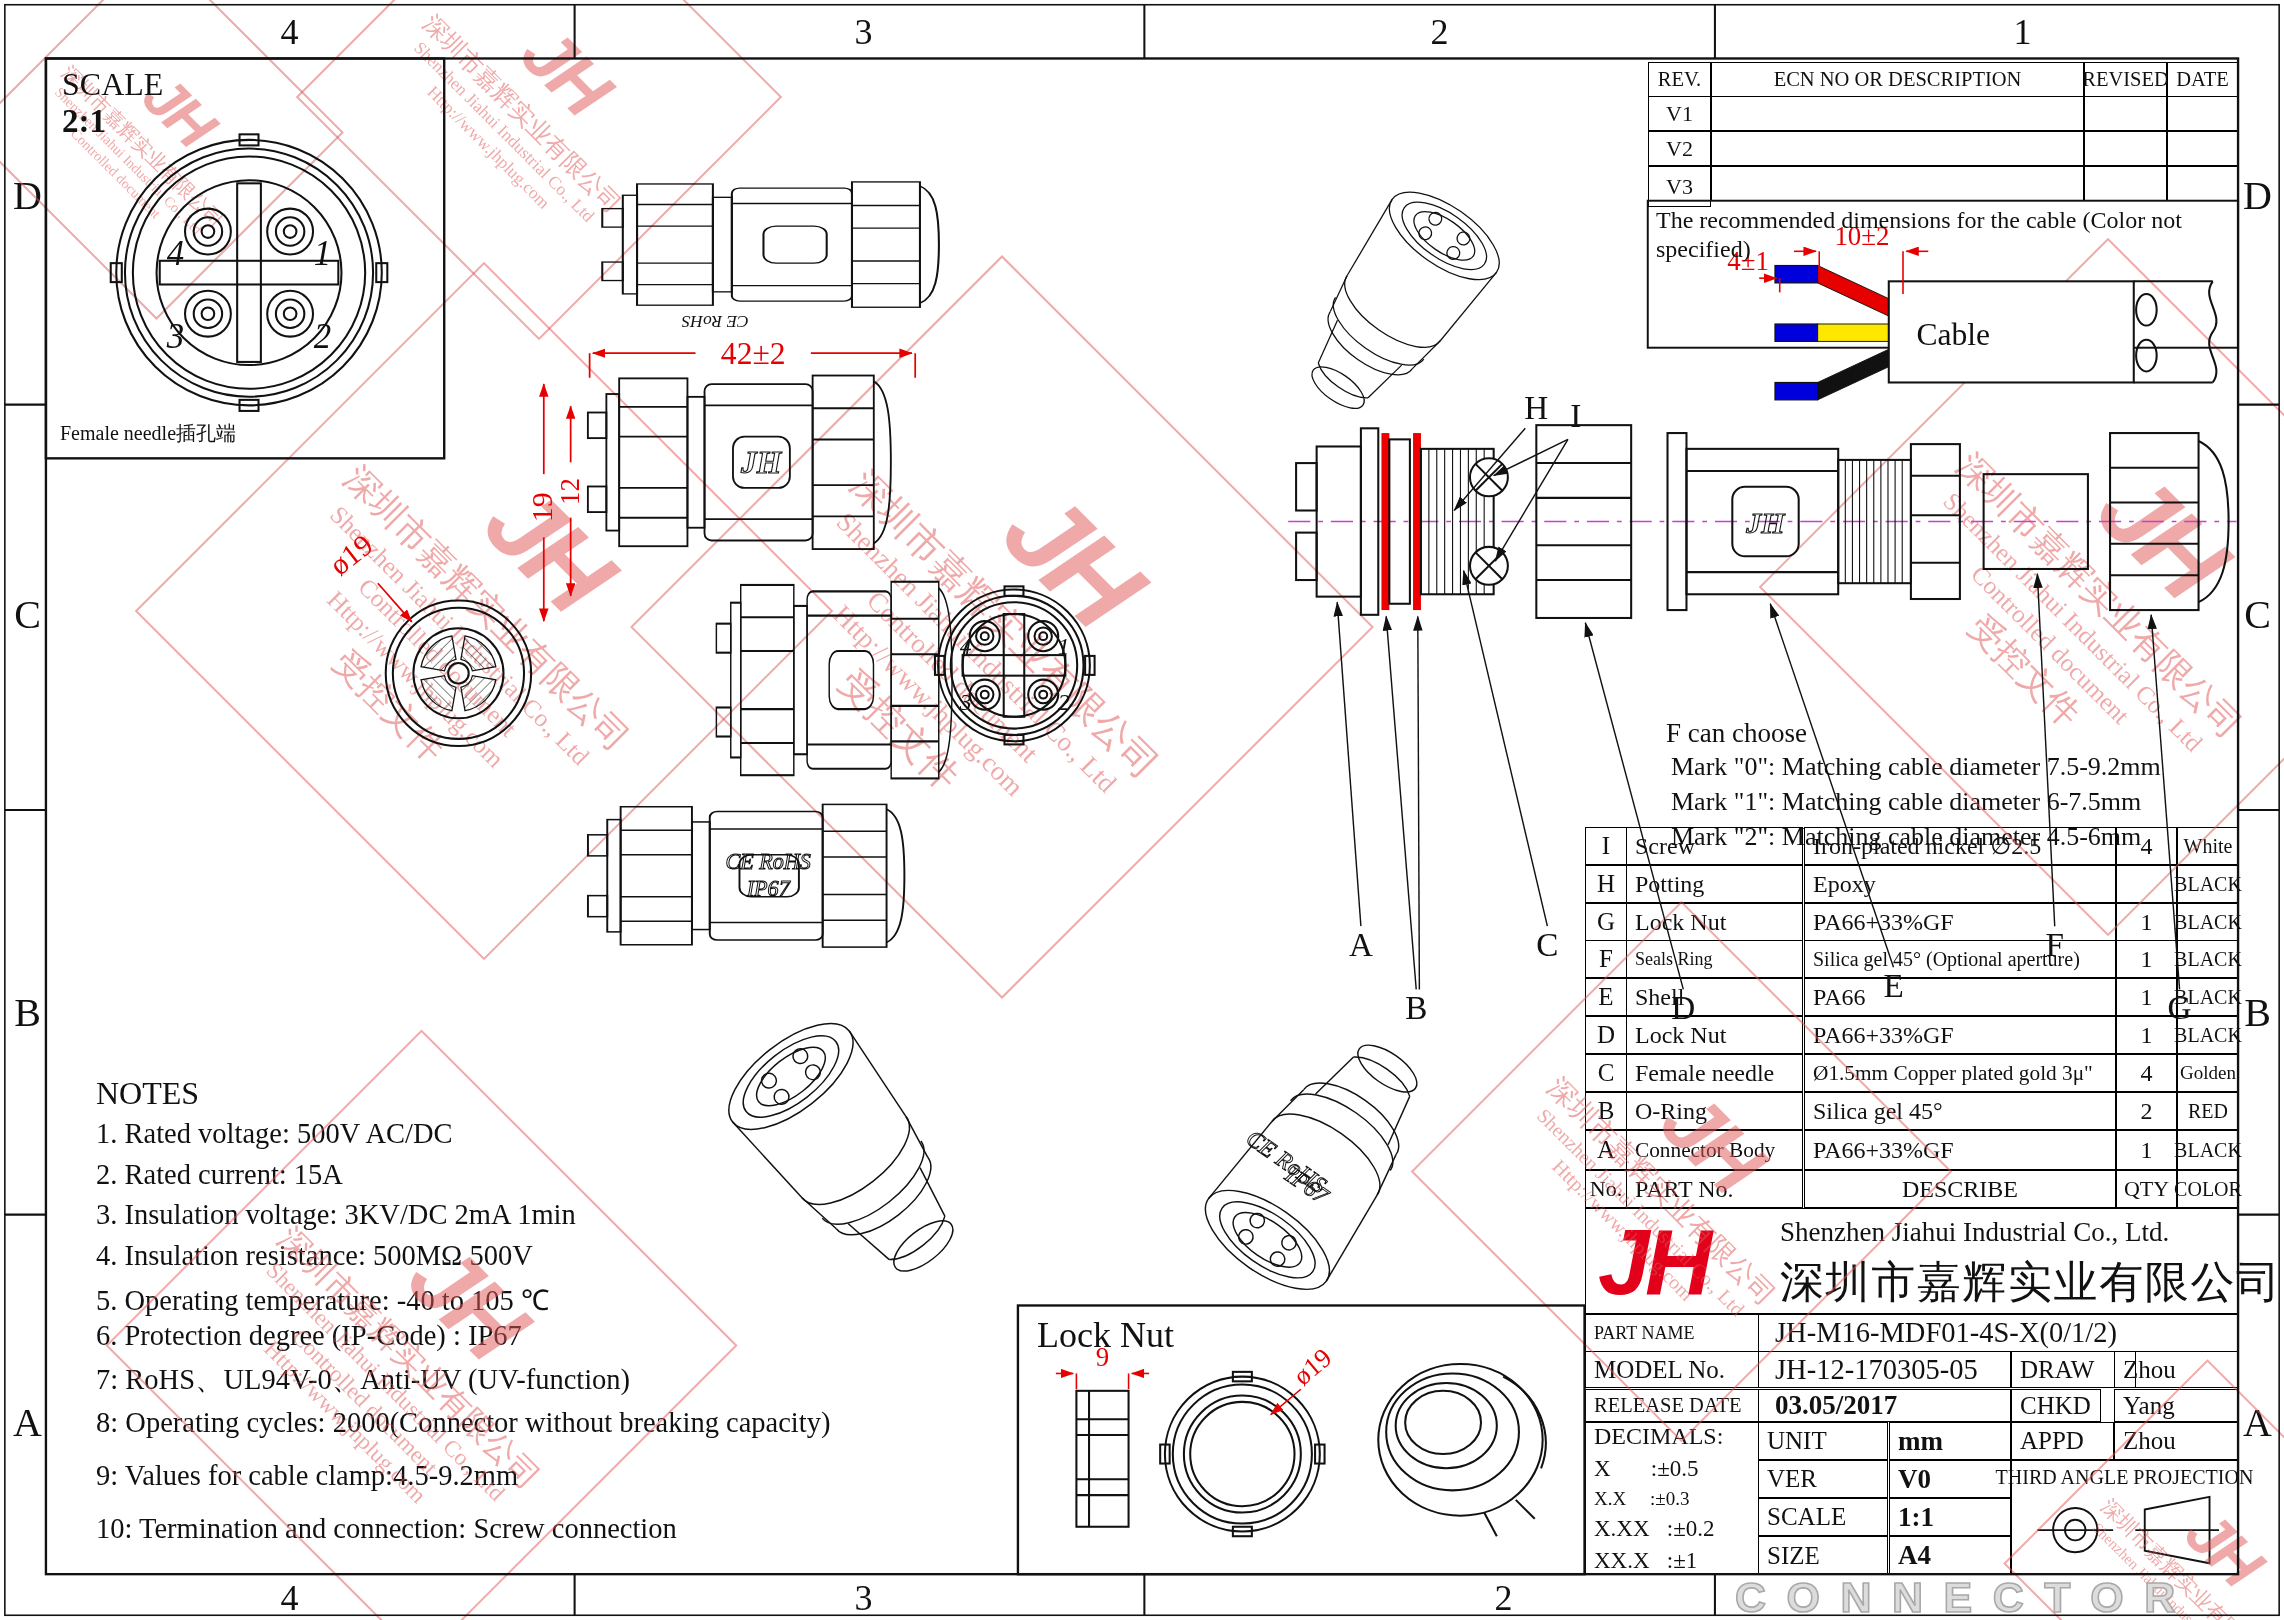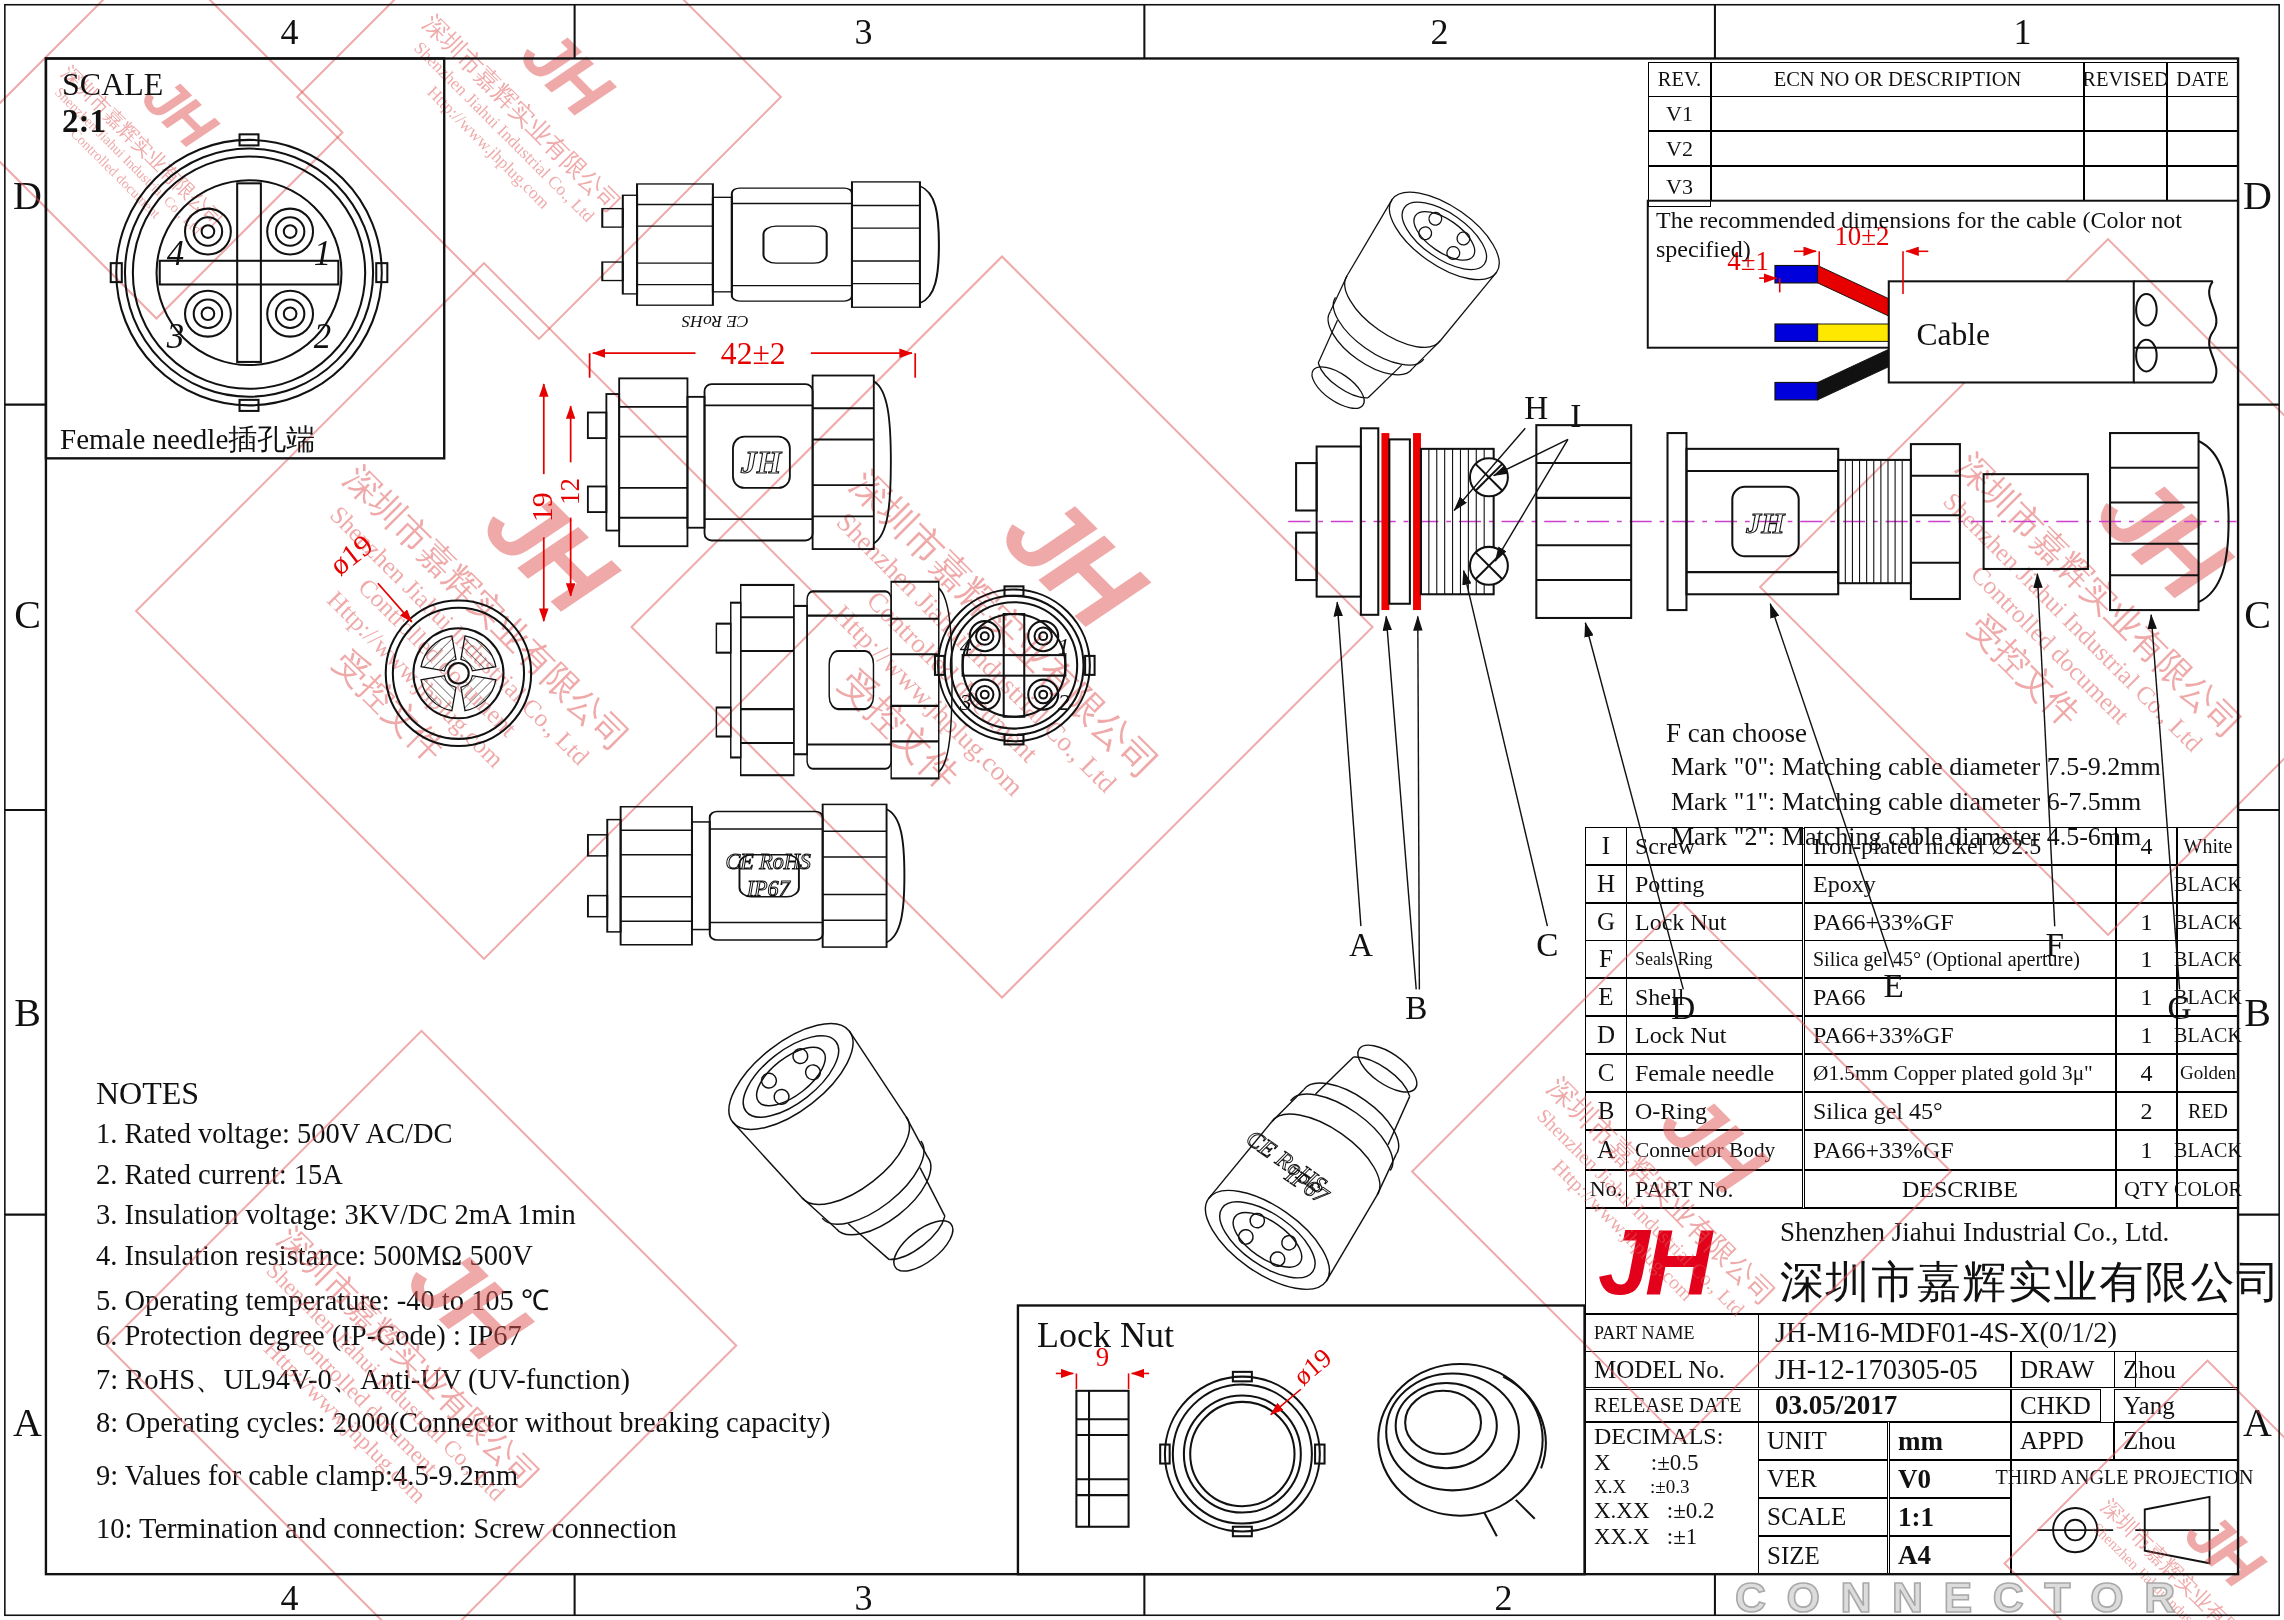--- a/index.html
+++ b/index.html
@@ -447,7 +447,7 @@
 
 <div class="tt" style="left:62px;top:66px;font-size:32px;z-index:3">SCALE</div>
 <div class="tt" style="left:62px;top:103px;font-size:33px;font-weight:bold;z-index:3">2:1</div>
-<div class="tt" style="left:60px;top:420px;font-size:29px;z-index:3">Female needle插孔端</div>
+<div class="tt" style="left:60px;top:420px;font-size:20px;z-index:3">Female needle插孔端</div>
 
 <div style="z-index:3">
   <div class="cell cc" style="left:1648px;top:62px;width:63px;height:35px;font-size:20.5px">REV.</div>

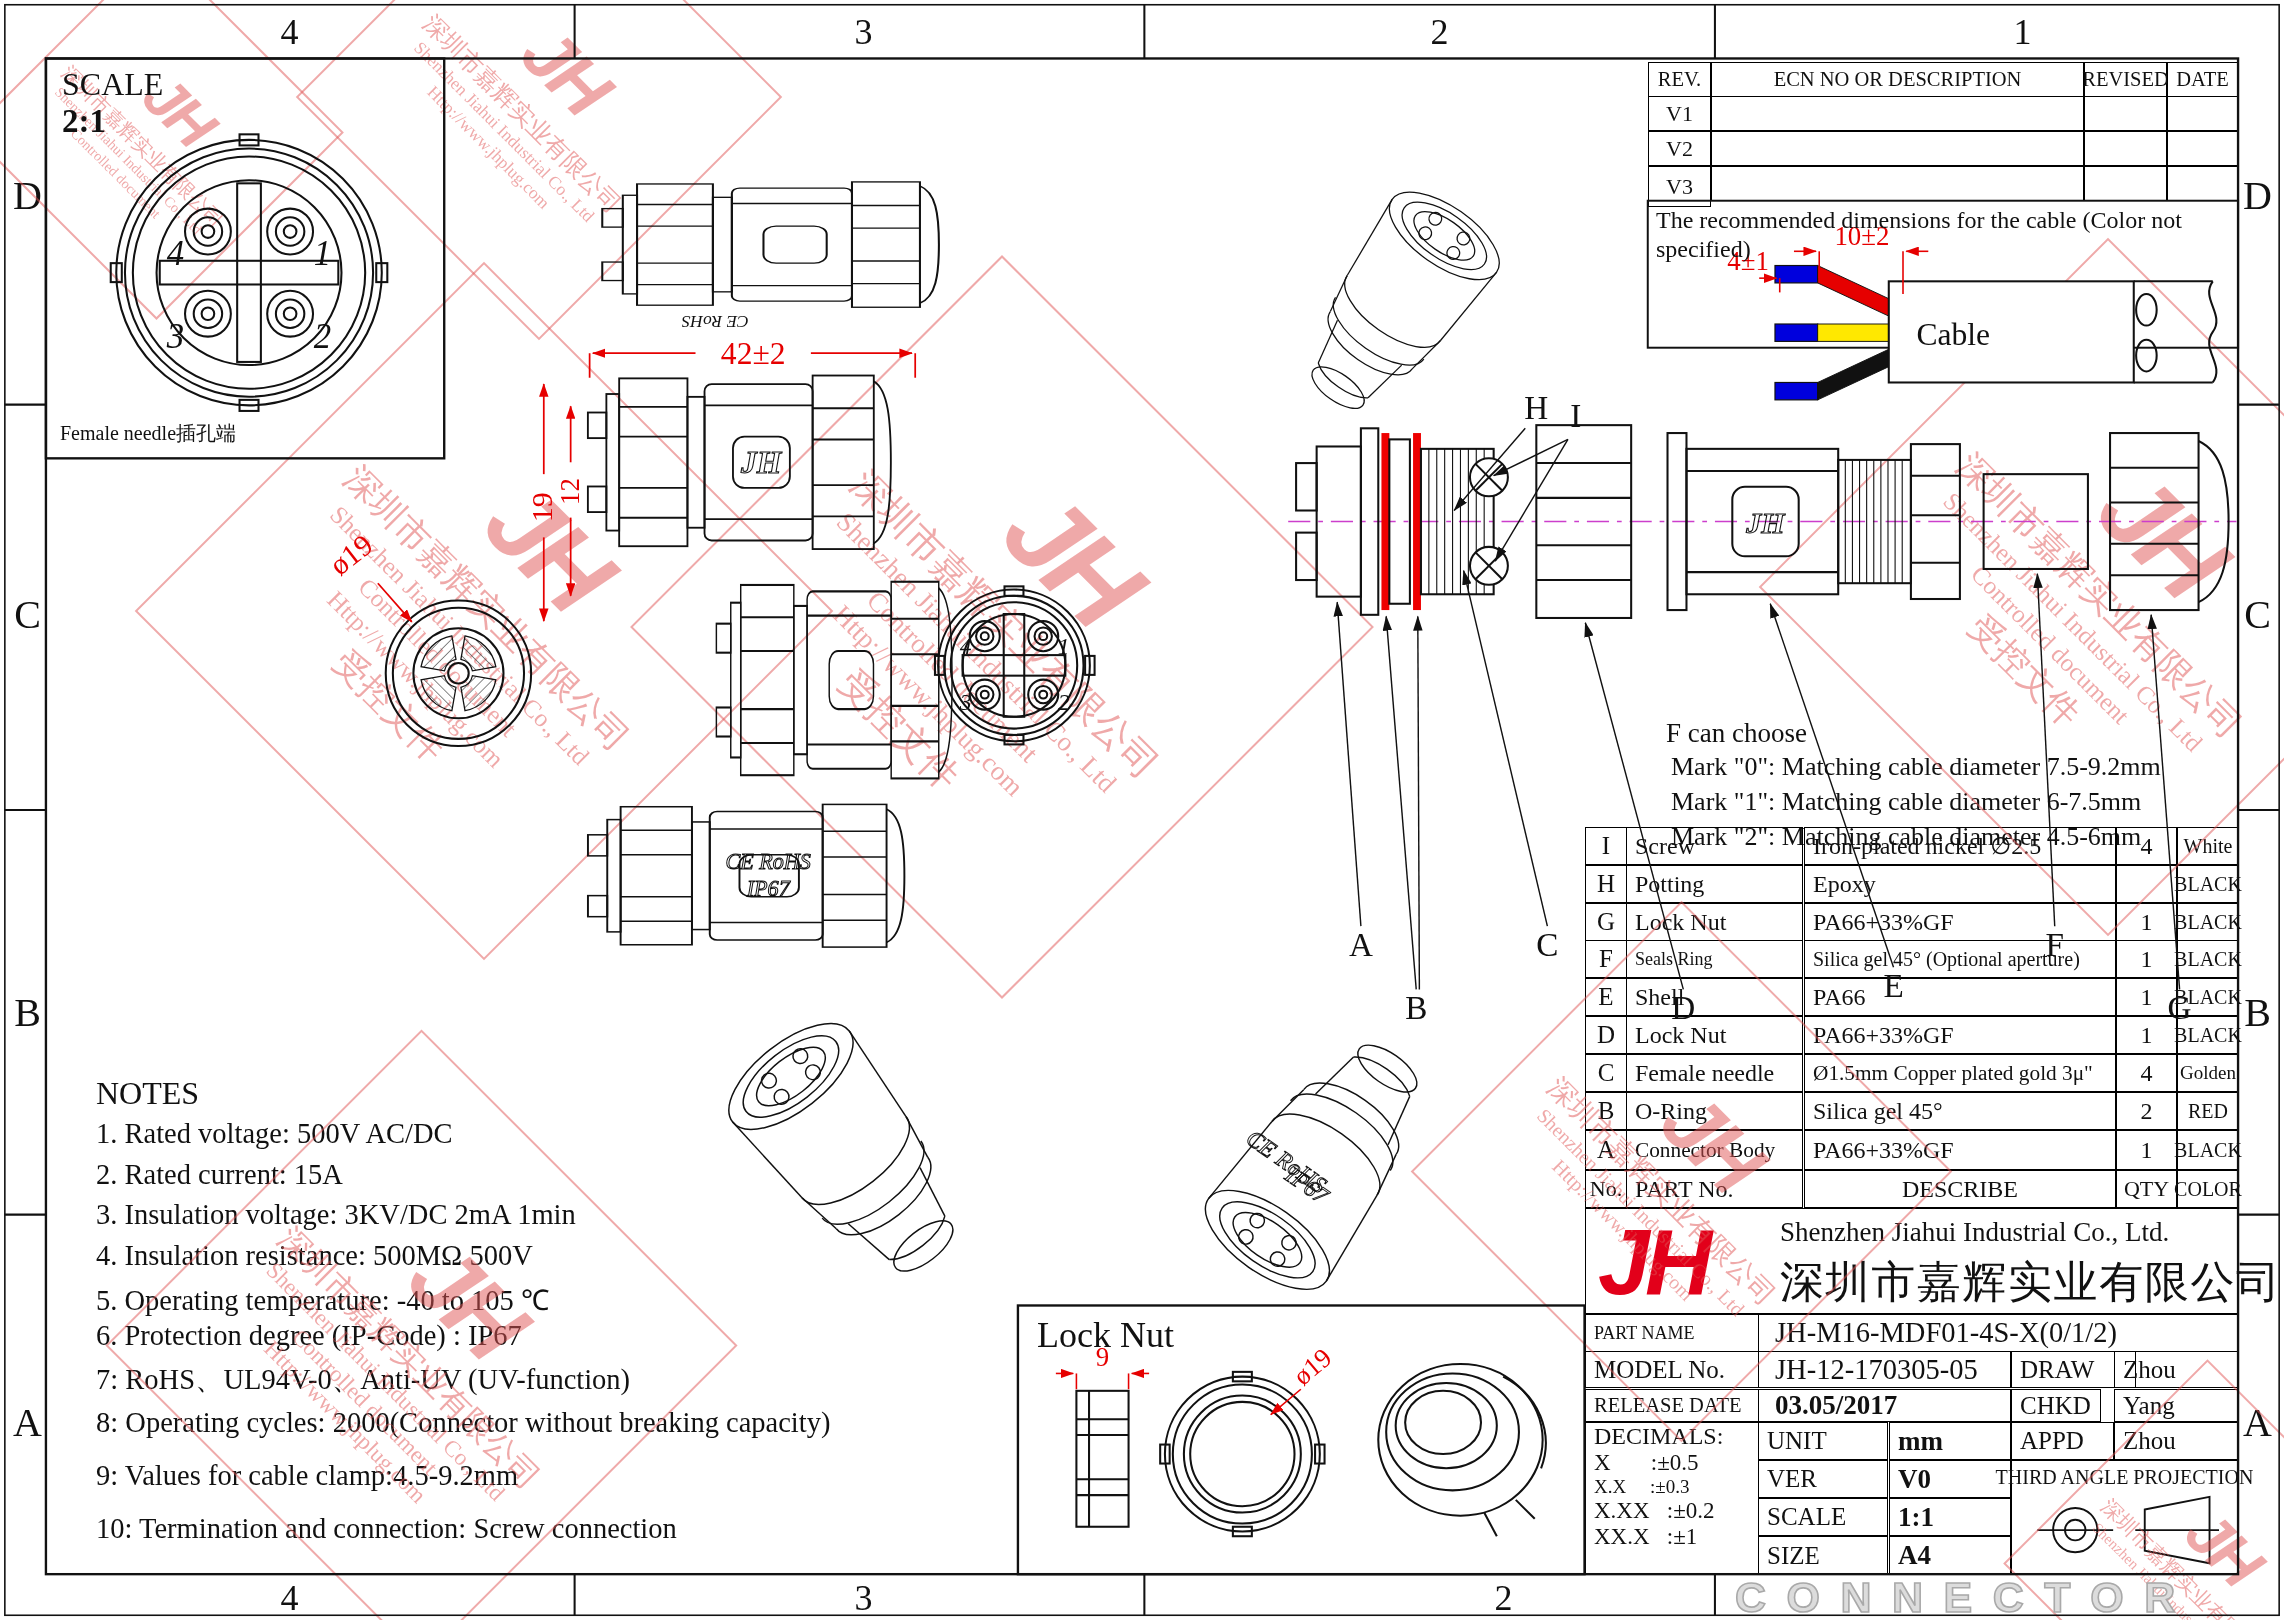--- a/index.html
+++ b/index.html
@@ -559,7 +559,7 @@
   <div class="cell" style="left:2011px;top:1389px;width:90px;height:33px;font-size:25px">CHKD</div>
   <div class="cell" style="left:2114px;top:1389px;width:124px;height:33px;font-size:25px">Yang</div>
 
-  <div class="cell" style="left:1585px;top:1422px;width:174px;height:153px;align-items:flex-start;flex-direction:column;justify-content:flex-start">
+  <div class="cell" style="left:1585px;top:1422px;width:174px;height:153px;align-items:flex-start;flex-direction:column;justify-content:space-between">
     <span style="font-size:24px">DECIMALS:</span>
     <span style="font-size:23px;white-space:pre">X       :±0.5</span>
     <span style="font-size:19px;white-space:pre">X.X     :±0.3</span>

